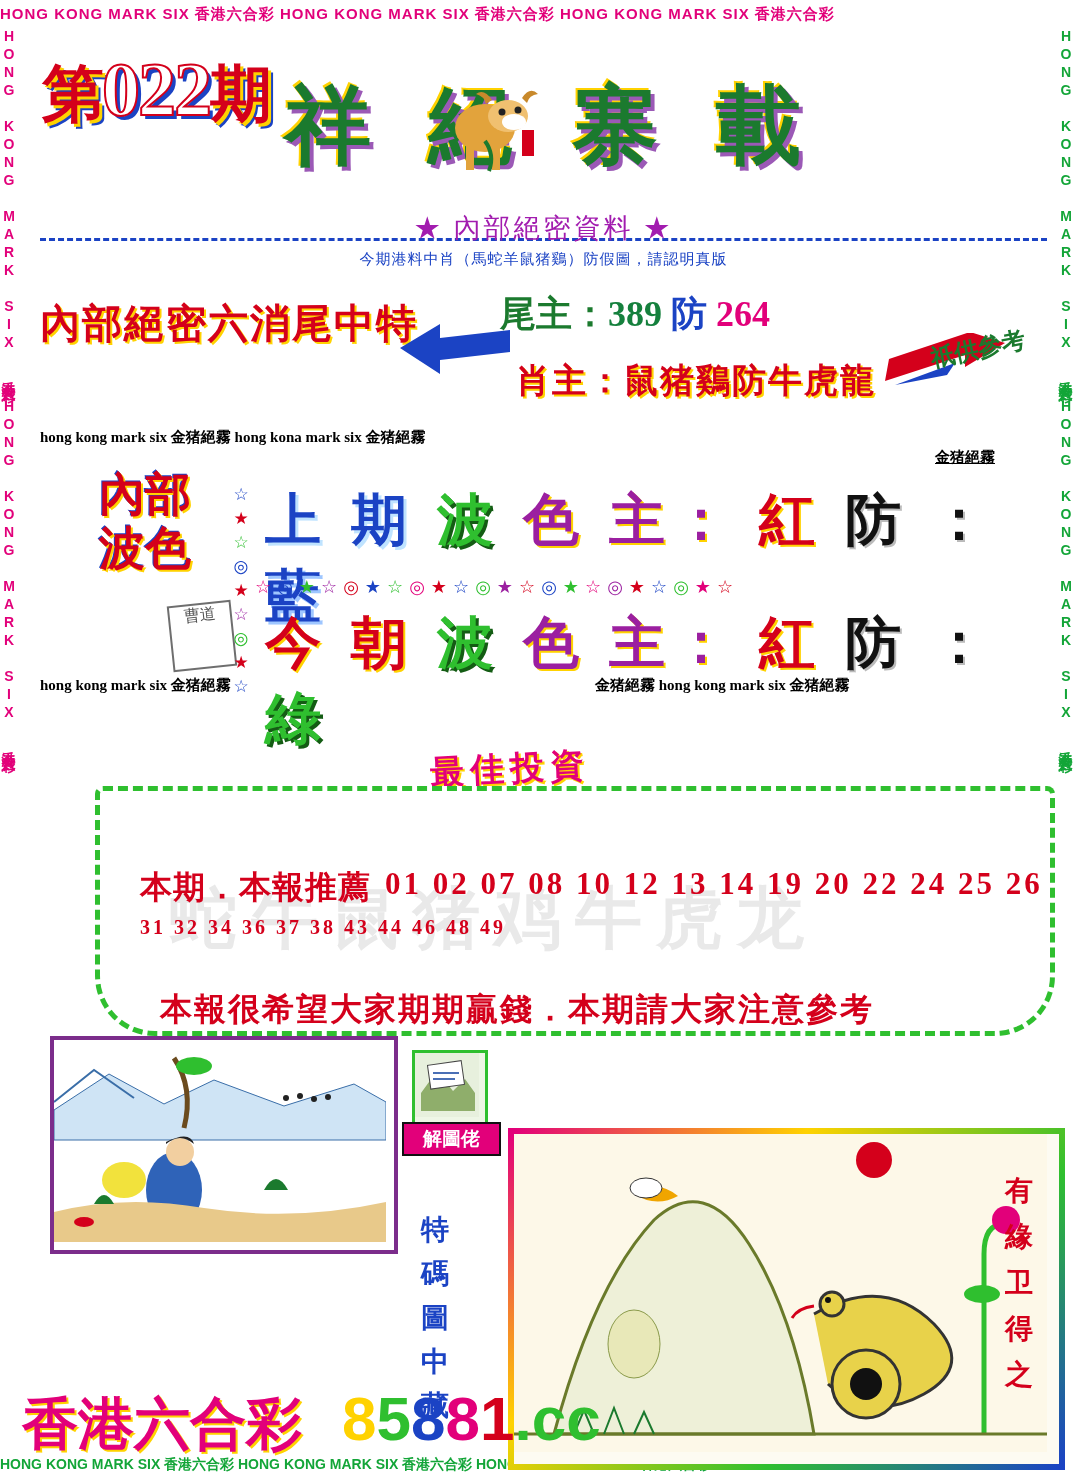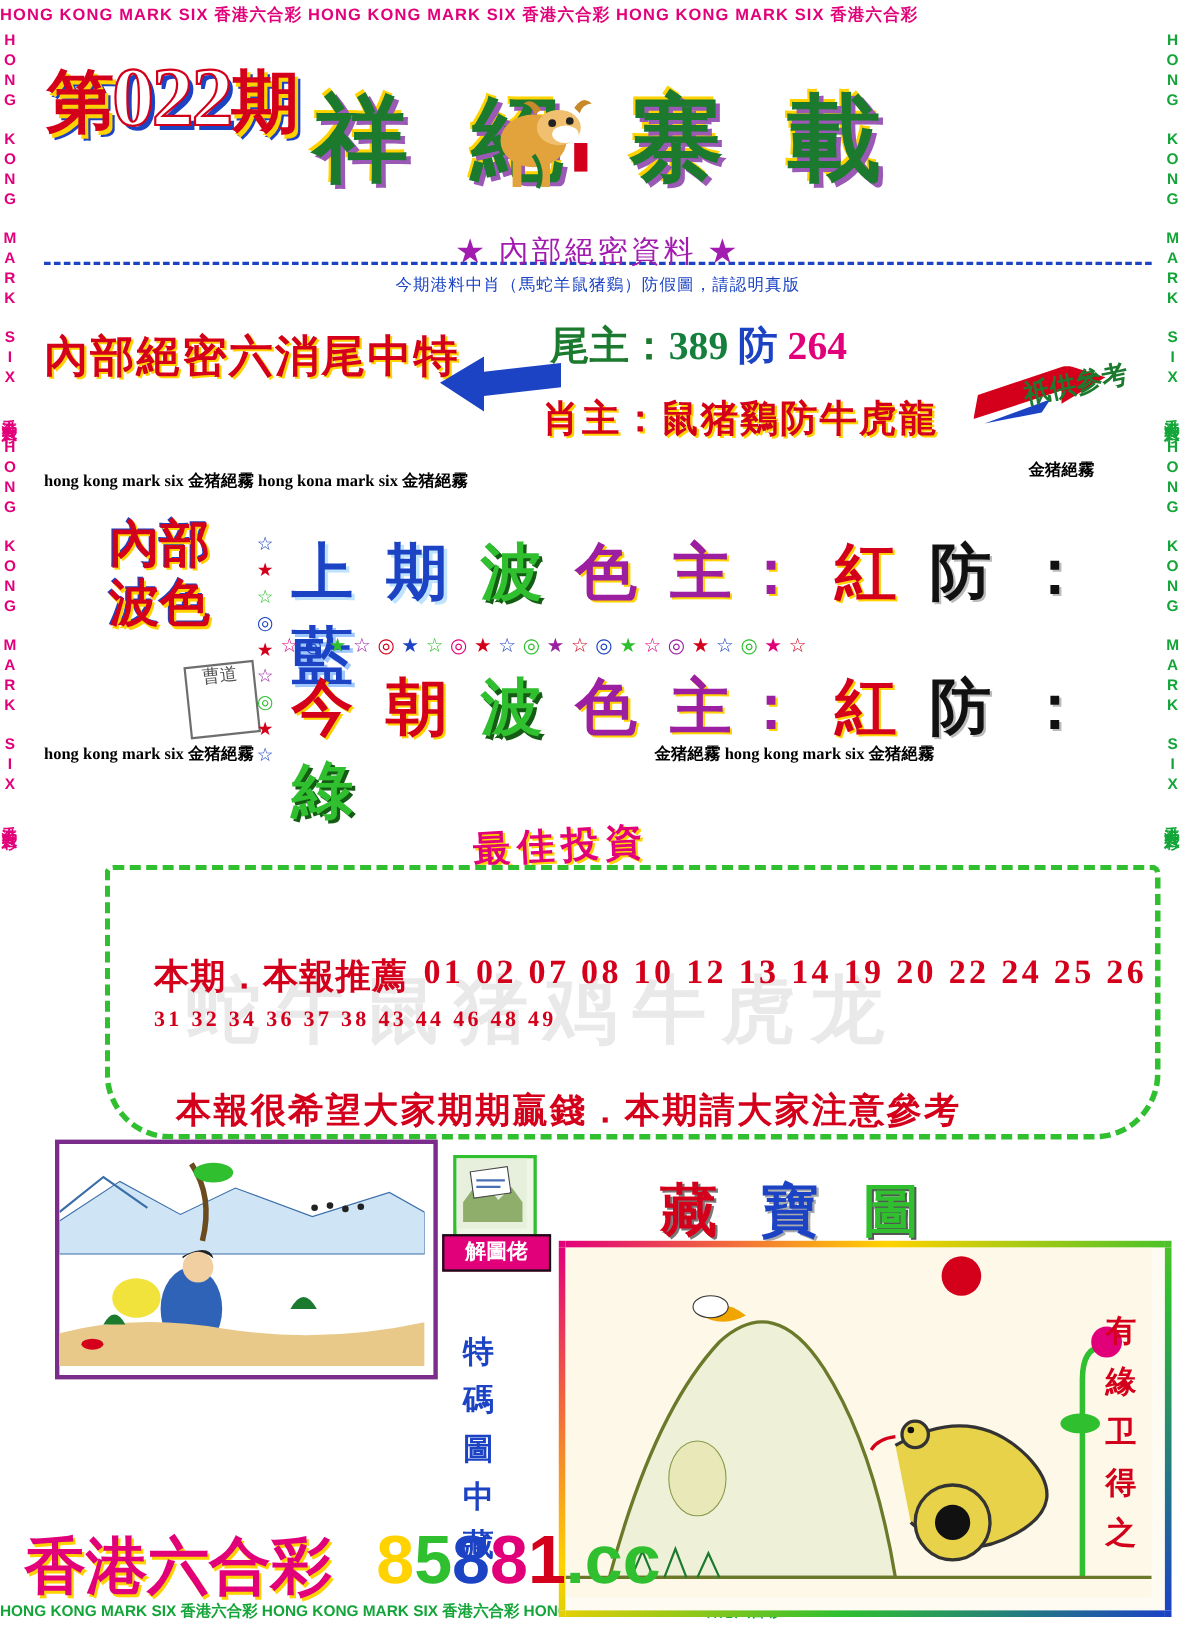--- a/index.html
+++ b/index.html
@@ -43,7 +43,7 @@
   .tail-line .n1{color:#15803d;margin-top:11px;}
   .tail-line .fang{color:#1b43c4;}
   .tail-line .n2{color:#e2007a;}
-  .pre-line{position:absolute;left:463px;top:330px;font-size:34px;font-weight:bold;font-family:"Liberation Serif",serif;color:#d4001b;letter-spacing:2px;text-shadow:2px 2px 0 #ffd200;}
+  .pre-line{position:absolute;left:486px;top:330px;font-size:34px;font-weight:bold;font-family:"Liberation Serif",serif;color:#d4001b;letter-spacing:2px;text-shadow:2px 2px 0 #ffd200;}
   .ref{position:absolute;left:900px;top:305px;font-size:24px;font-weight:bold;color:#1b7a2e;font-family:"Liberation Serif",serif;transform:rotate(-12deg);}
   .arrow-red{position:absolute;left:855px;top:305px;}
 

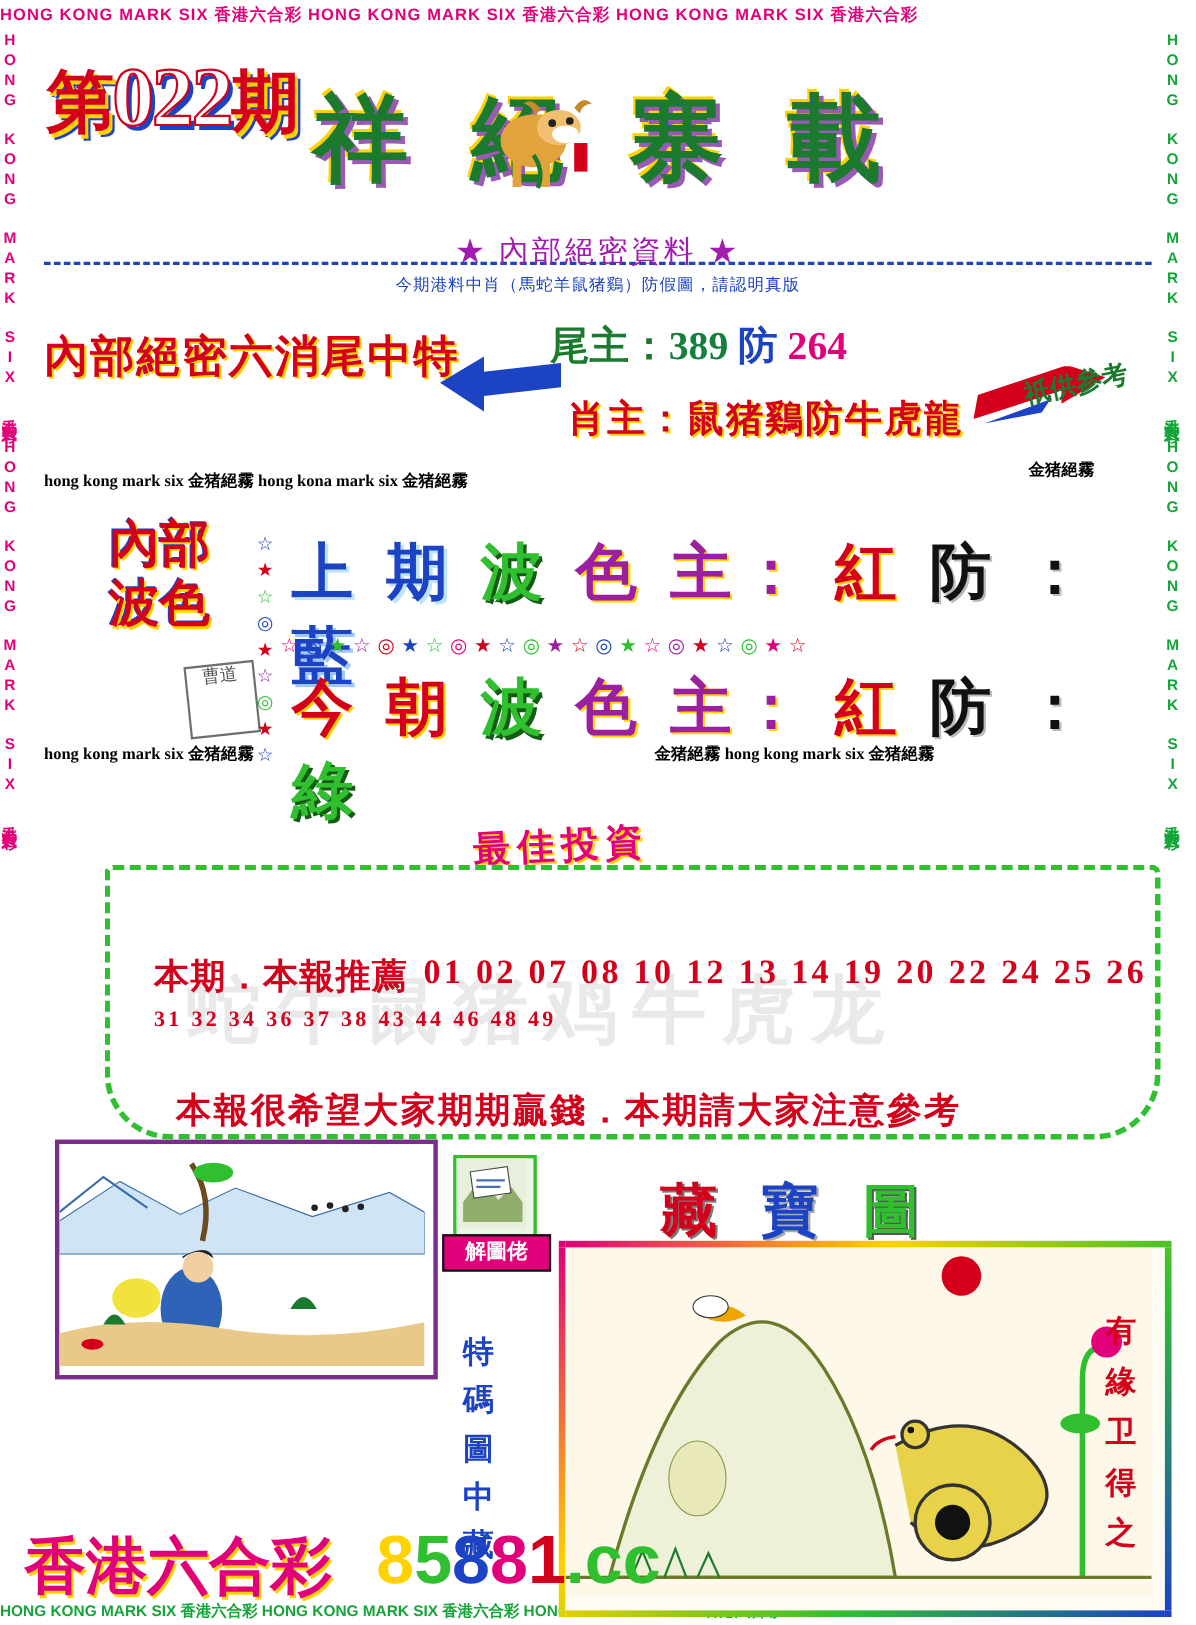--- a/index.html
+++ b/index.html
@@ -167,7 +167,7 @@
   <div class="ref">祇供參考</div>
 
   <div class="mini-en" style="left:10px;top:400px;">hong kong mark six 金猪絕霧 hong kona mark six 金猪絕霧</div>
-  <div class="mini-en" style="left:905px;top:390px;">金猪絕霧</div>
+  <div class="mini-en" style="left:905px;top:420px;text-decoration:underline;">金猪絕霧</div>
 
   <div class="vert-label">內部波色</div>
   <div class="stamp">曹道</div>

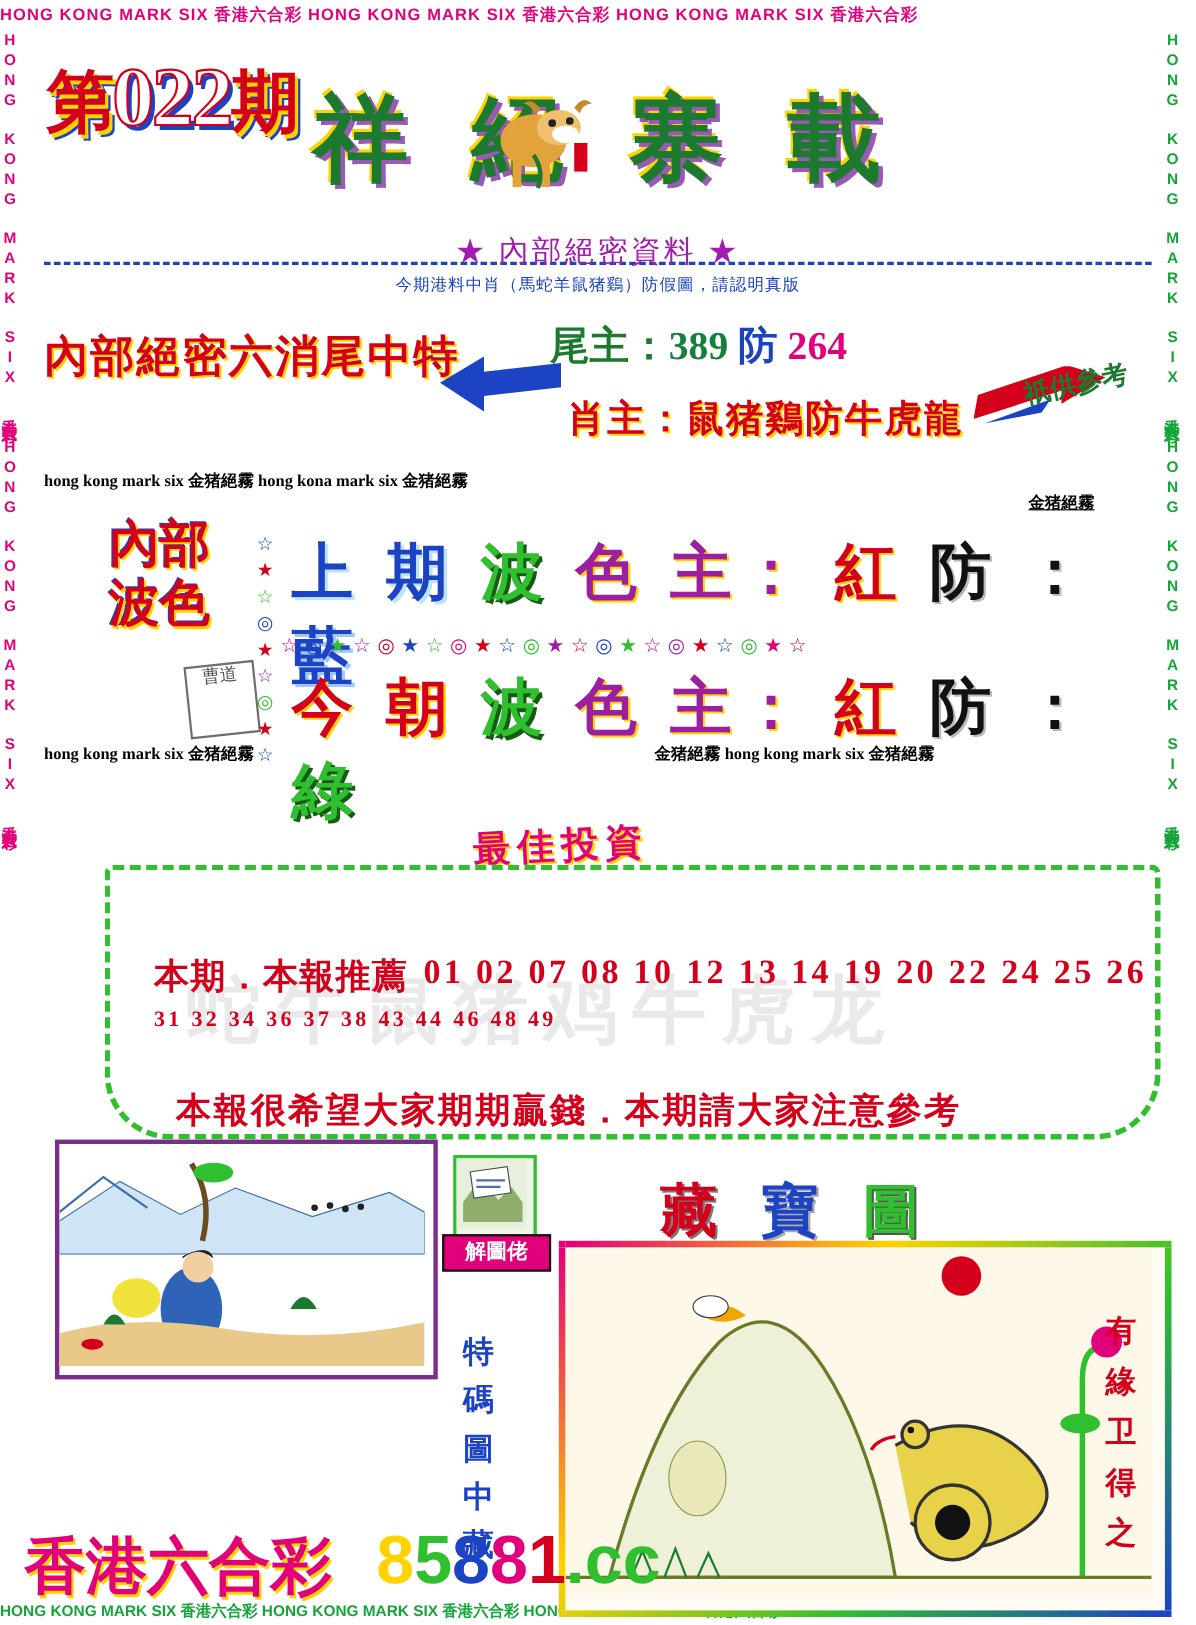--- a/index.html
+++ b/index.html
@@ -251,9 +251,6 @@
   </div>
   <div class="badge-label">解圖佬</div>
 
-  <div class="cang">
-    <span class="c1">藏</span><span class="c2">寶</span><span class="c3">圖</span>
-  </div>
 
   <div class="vcol">特碼圖中藏</div>
 

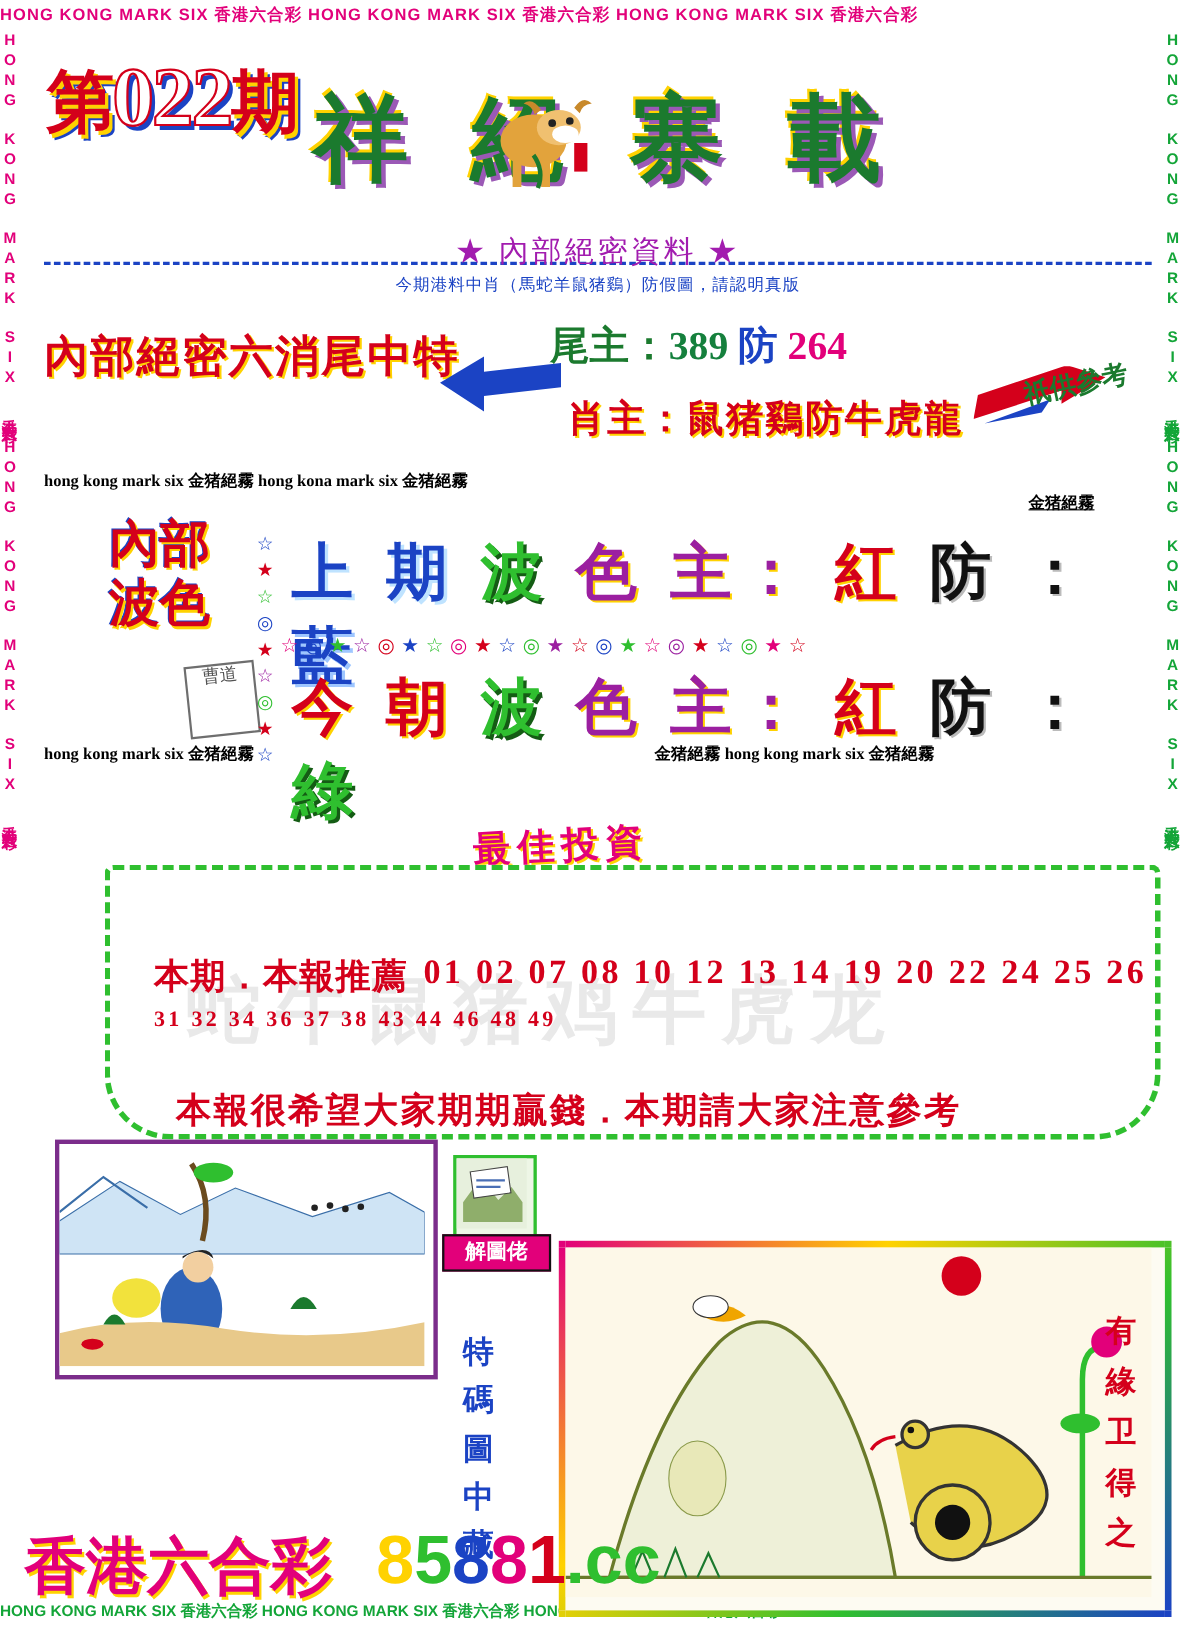--- a/index.html
+++ b/index.html
@@ -87,7 +87,7 @@
   .c3{color:#2fbf2f;text-shadow:2px 2px 0 #555;}
   .vcol{position:absolute;left:388px;top:1180px;width:34px;font-size:28px;font-weight:bold;color:#1b43c4;font-family:"Liberation Serif",serif;line-height:44px;text-align:center;}
   .pic2{position:absolute;left:478px;top:1100px;width:545px;height:330px;border:6px solid;border-image:linear-gradient(135deg,#e2007a,#ffd200,#2fbf2f,#1b43c4) 1;background:#fdfbf2;overflow:hidden;}
-  .vcol2{position:absolute;right:20px;top:1140px;width:36px;font-size:28px;font-weight:bold;color:#d4001b;font-family:"Liberation Serif",serif;line-height:46px;text-align:center;margin-top:20px;}
+  .vcol2{position:absolute;right:20px;top:1140px;width:36px;font-size:28px;font-weight:bold;color:#d4001b;font-family:"Liberation Serif",serif;line-height:46px;text-align:center;}
 
   
   .footer{position:absolute;left:0;bottom:26px;width:1087px;height:68px;}

